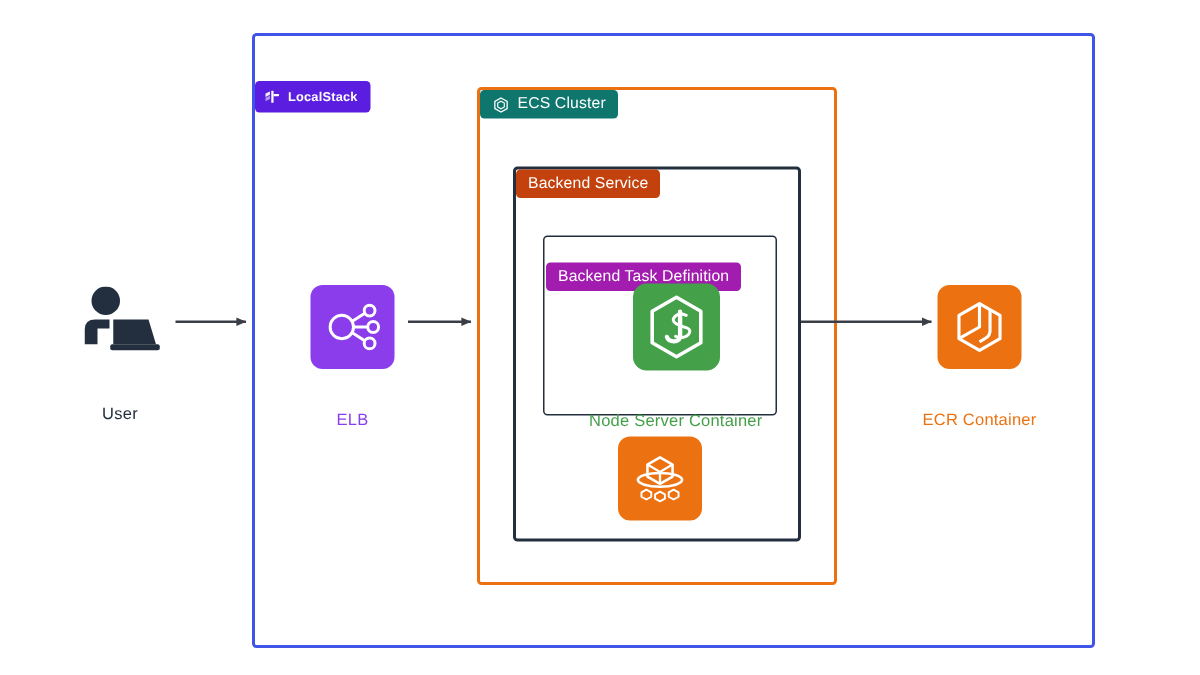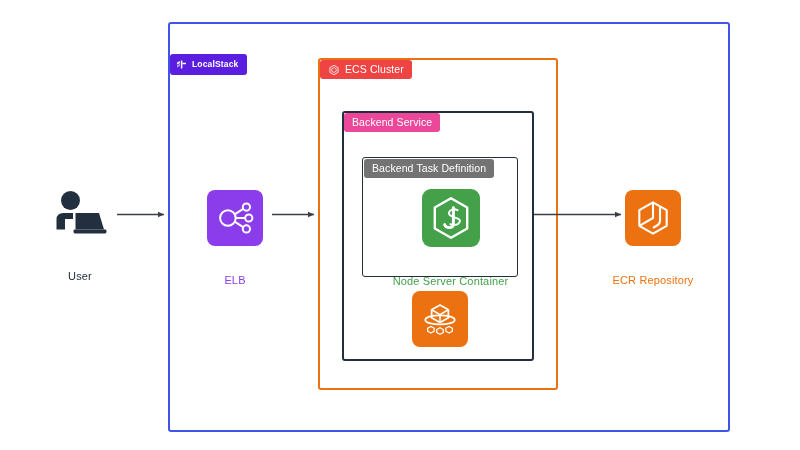--- a/index.html
+++ b/index.html
@@ -76,7 +76,7 @@
   }
   .badge-ecs {
     left: 320px; top: 60px;
-    background: #ef4444;
+    background: #0f766e;
   }
   .badge-service {
     left: 344px; top: 113px;

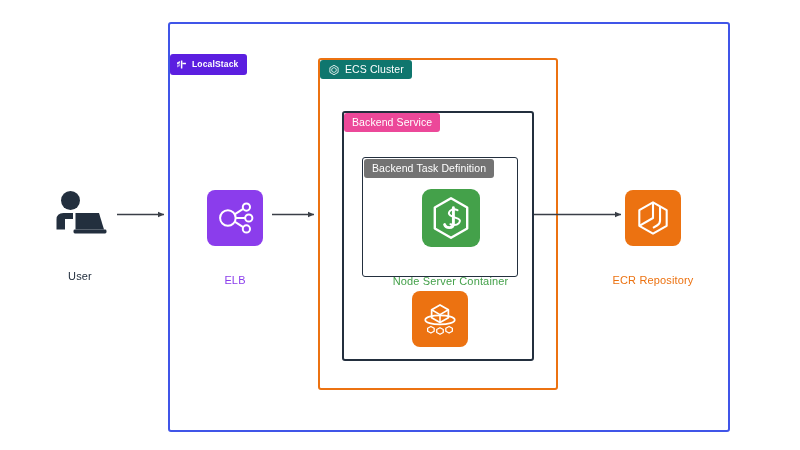--- a/index.html
+++ b/index.html
@@ -80,7 +80,7 @@
   }
   .badge-service {
     left: 344px; top: 113px;
-    background: #ec4899;
+    background: #c2410c;
   }
   .badge-task {
     left: 364px; top: 159px;

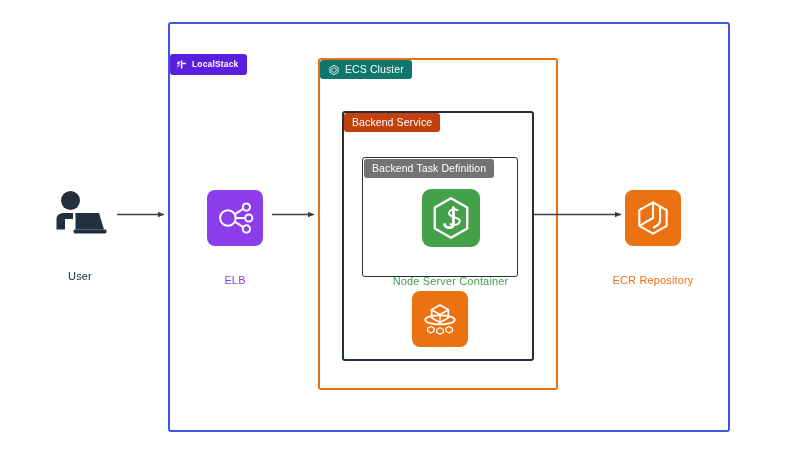--- a/index.html
+++ b/index.html
@@ -83,8 +83,8 @@
     background: #c2410c;
   }
   .badge-task {
-    left: 364px; top: 159px;
-    background: #737373;
+    left: 364px; top: 175px;
+    background: #a21caf;
   }
 
   .badge-icon { display: block; flex: 0 0 auto; line-height: 0; }

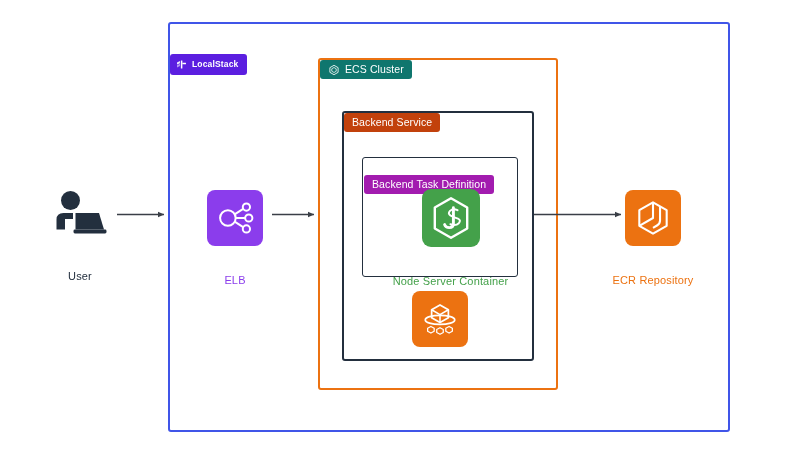--- a/index.html
+++ b/index.html
@@ -259,7 +259,7 @@
         <path d="M27.4 7.8 L27.4 22.6 Q27.4 26.0 24.2 27.9 L20.0 30.4" fill="none" stroke="#ffffff" stroke-width="2.2" stroke-linejoin="round"></path>
       </svg>
     </div>
-    <div class="node-caption cap-ecr">ECR Repository</div>
+    <div class="node-caption cap-ecr">ECR Container</div>
   </div>
 
 </div>

